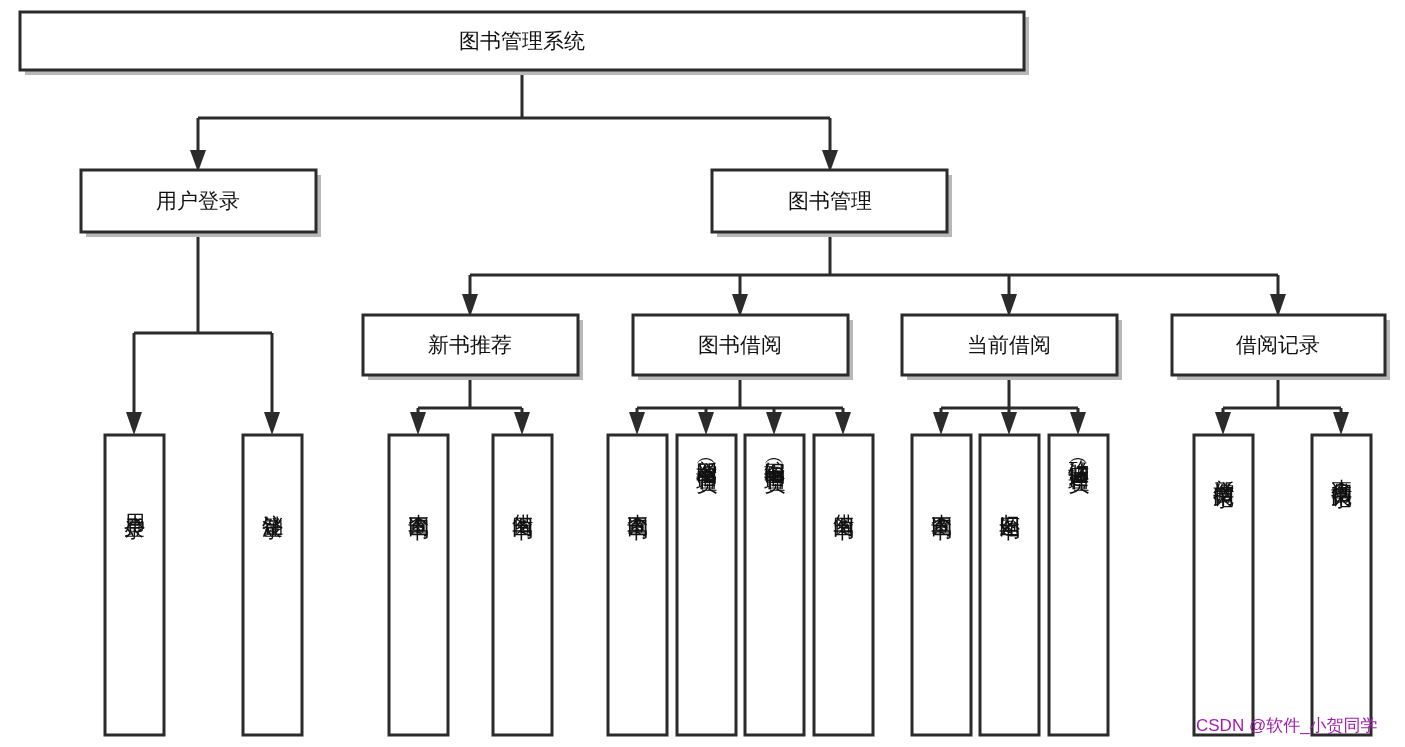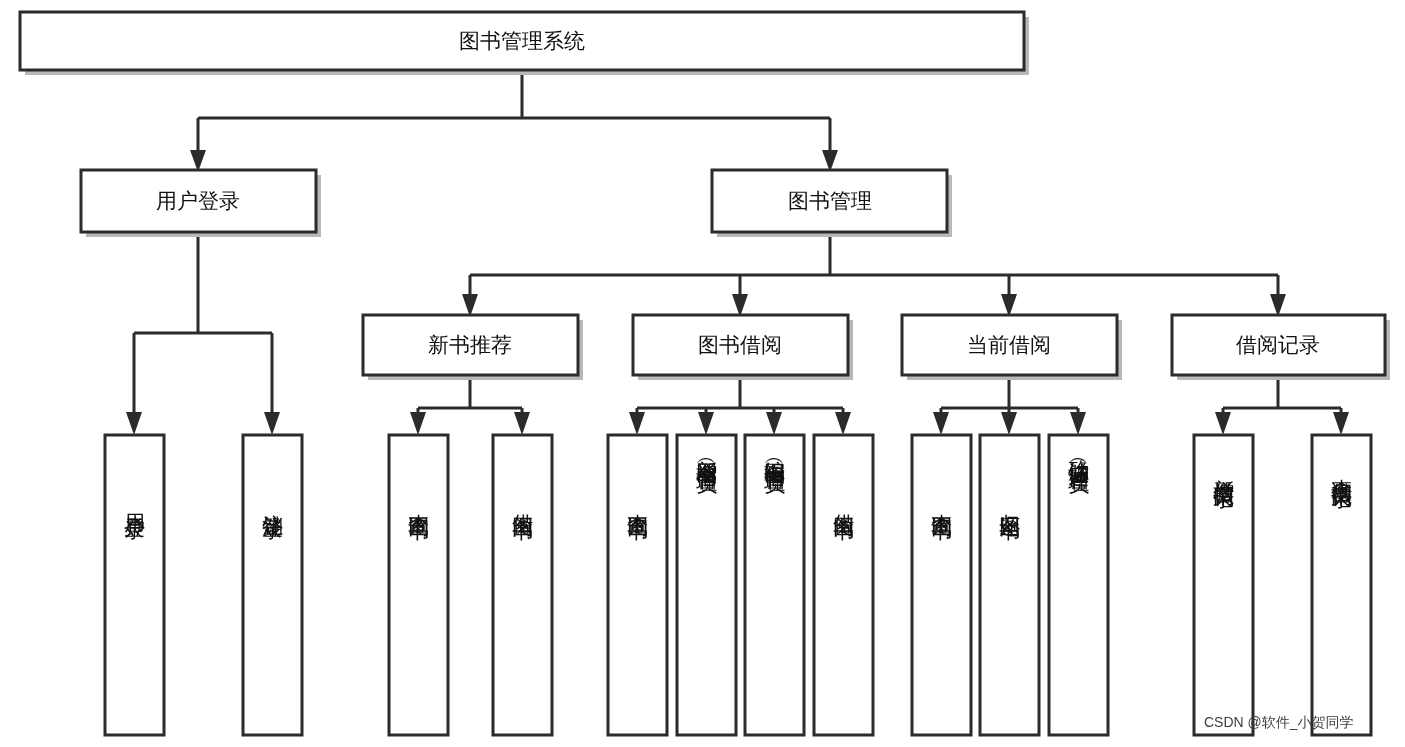--- a/index.html
+++ b/index.html
@@ -73,10 +73,9 @@
     left: 1196px;
     top: 714px;
     font-family: "Liberation Sans", "DejaVu Sans", sans-serif;
-    font-size: 14px;
-    color: #404040;
+    font-size: 17px;
+    color: #a21caf;
     white-space: nowrap;
-    margin-left: 8px;
   }
 </style>
 </head>

